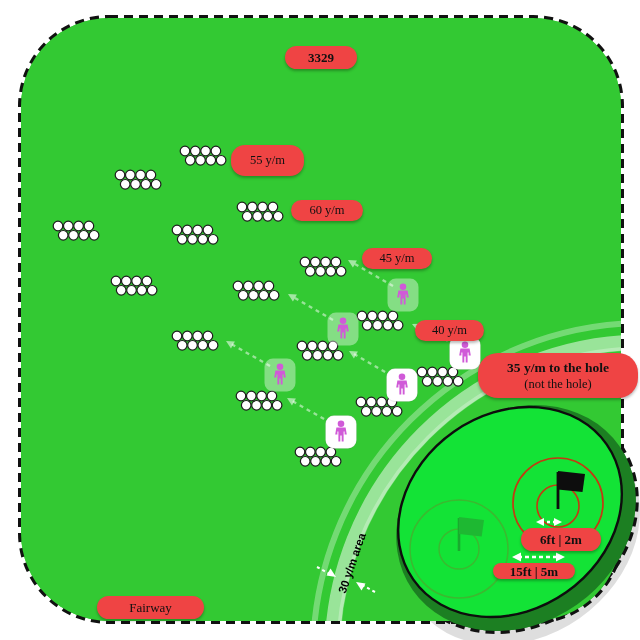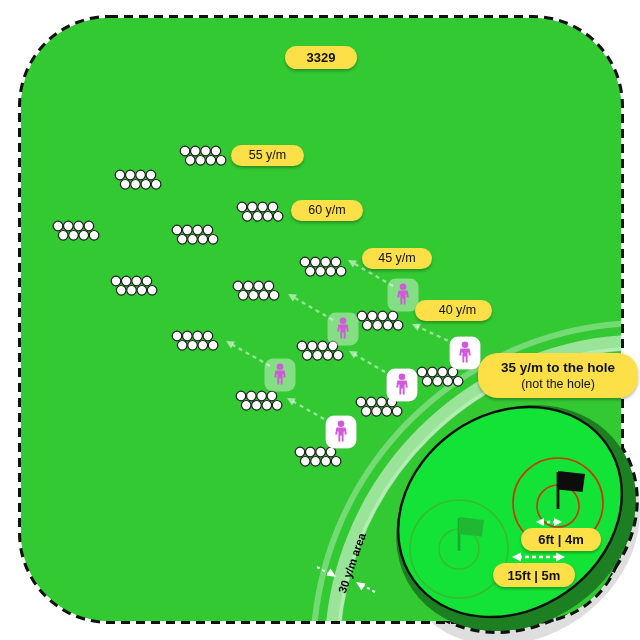--- a/index.html
+++ b/index.html
@@ -10,9 +10,10 @@
   .stage svg{position:absolute;left:0;top:0;}
   .pill{
     position:absolute;display:flex;align-items:center;justify-content:center;
-    background:#fde047;border-radius:14px;color:#111;
+    background:#ef4444;border-radius:14px;color:#111;
     font-size:12.5px;line-height:1;white-space:nowrap;
     box-shadow:0 2px 3px rgba(0,0,0,0.28);
+    font-family:Liberation Serif, serif;
   }
   .p-3329{left:285px;top:46px;width:72px;height:23px;font-weight:700;font-size:13px;}
   .p-55{left:231px;top:145px;width:73px;height:21px;}

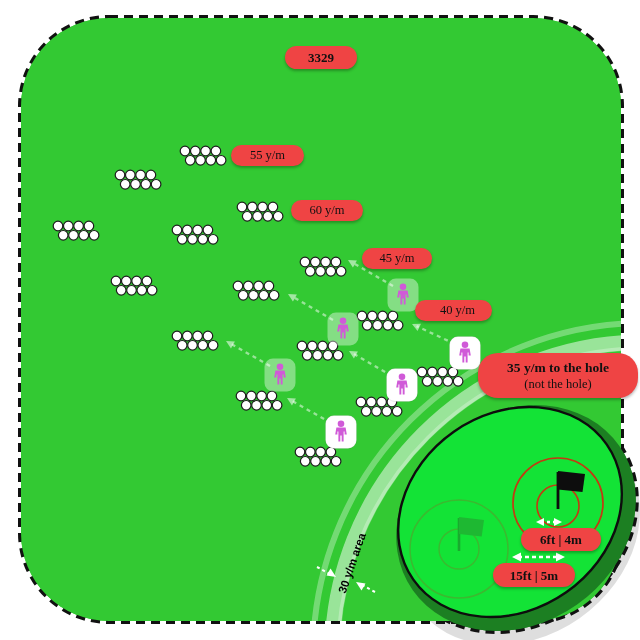--- a/index.html
+++ b/index.html
@@ -16,7 +16,7 @@
     font-family:Liberation Serif, serif;
   }
   .p-3329{left:285px;top:46px;width:72px;height:23px;font-weight:700;font-size:13px;}
-  .p-55{left:231px;top:145px;width:73px;height:21px;}
+  .p-55{left:231px;top:145px;width:73px;height:31px;}
   .p-50{left:291px;top:200px;width:72px;height:21px;}
   .p-45{left:362px;top:248px;width:70px;height:21px;}
   .p-40{left:415px;top:300px;width:69px;height:21px;padding-left:8px;}

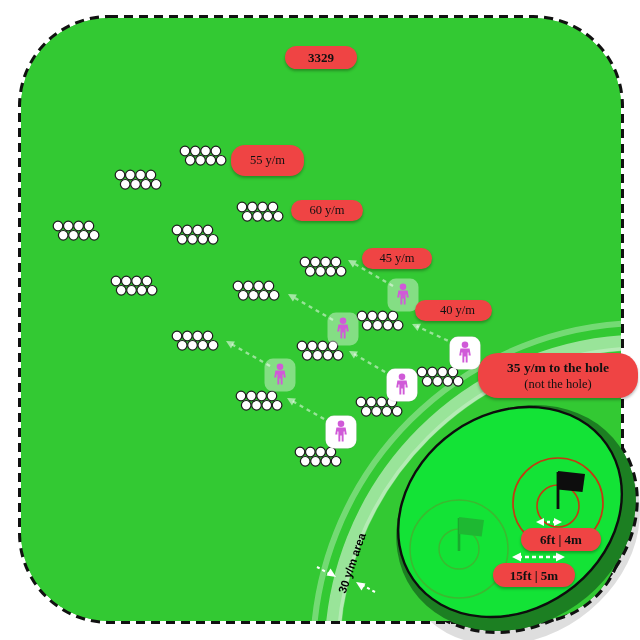--- a/index.html
+++ b/index.html
@@ -19,7 +19,7 @@
   .p-55{left:231px;top:145px;width:73px;height:31px;}
   .p-50{left:291px;top:200px;width:72px;height:21px;}
   .p-45{left:362px;top:248px;width:70px;height:21px;}
-  .p-40{left:415px;top:300px;width:69px;height:21px;padding-left:8px;}
+  .p-40{left:415px;top:320px;width:69px;height:21px;}
   .p-note{left:478px;top:353px;width:160px;height:45px;flex-direction:column;border-radius:20px;}
   .p-note .l1{font-weight:700;font-size:13.5px;margin-bottom:3px;}
   .p-note .l2{font-size:12.5px;}

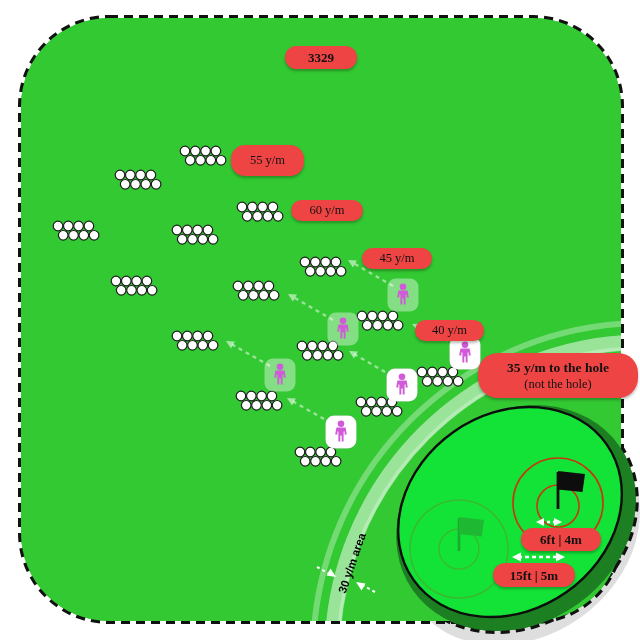--- a/index.html
+++ b/index.html
@@ -313,7 +313,7 @@
     <span class="l1">35 y/m to the hole</span>
     <span class="l2">(not the hole)</span>
   </div>
-  <div class="pill p-6ft">6ft | 4m</div>
+  <div class="pill p-6ft">6ft | 2m</div>
   <div class="pill p-15ft">15ft | 5m</div>
   <div class="band-label">30 y/m area</div>
 </div>

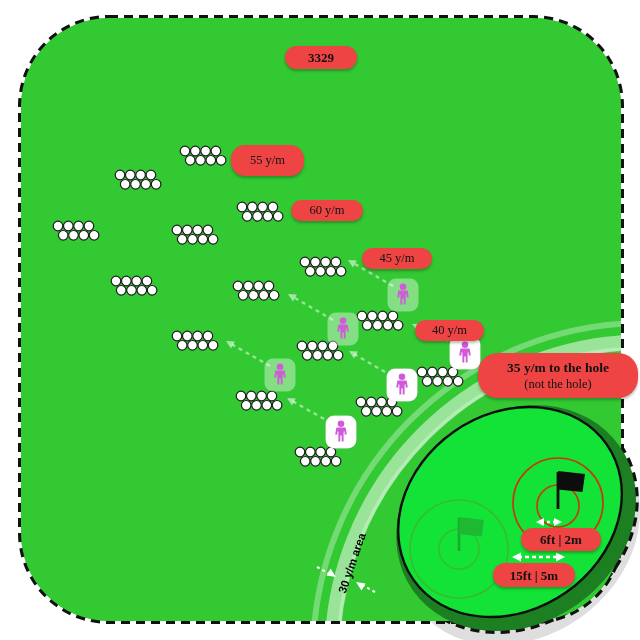--- a/index.html
+++ b/index.html
@@ -24,7 +24,7 @@
   .p-note .l1{font-weight:700;font-size:13.5px;margin-bottom:3px;}
   .p-note .l2{font-size:12.5px;}
   .p-6ft{left:521px;top:528px;width:80px;height:23px;font-weight:700;font-size:13px;}
-  .p-15ft{left:493px;top:563px;width:82px;height:24px;font-weight:700;font-size:13px;}
+  .p-15ft{left:493px;top:563px;width:82px;height:16px;font-weight:700;font-size:13px;}
   .p-fairway{left:97px;top:596px;width:107px;height:23px;font-size:13px;}
   .band-label{
     position:absolute;left:352px;top:563px;background:none;box-shadow:none;

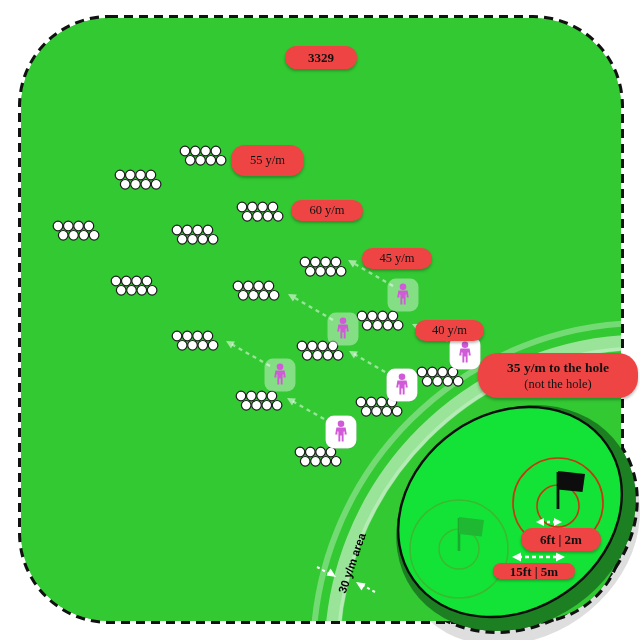--- a/index.html
+++ b/index.html
@@ -315,6 +315,7 @@
   </div>
   <div class="pill p-6ft">6ft | 2m</div>
   <div class="pill p-15ft">15ft | 5m</div>
+  <div class="pill p-fairway">Fairway</div>
   <div class="band-label">30 y/m area</div>
 </div>
 

